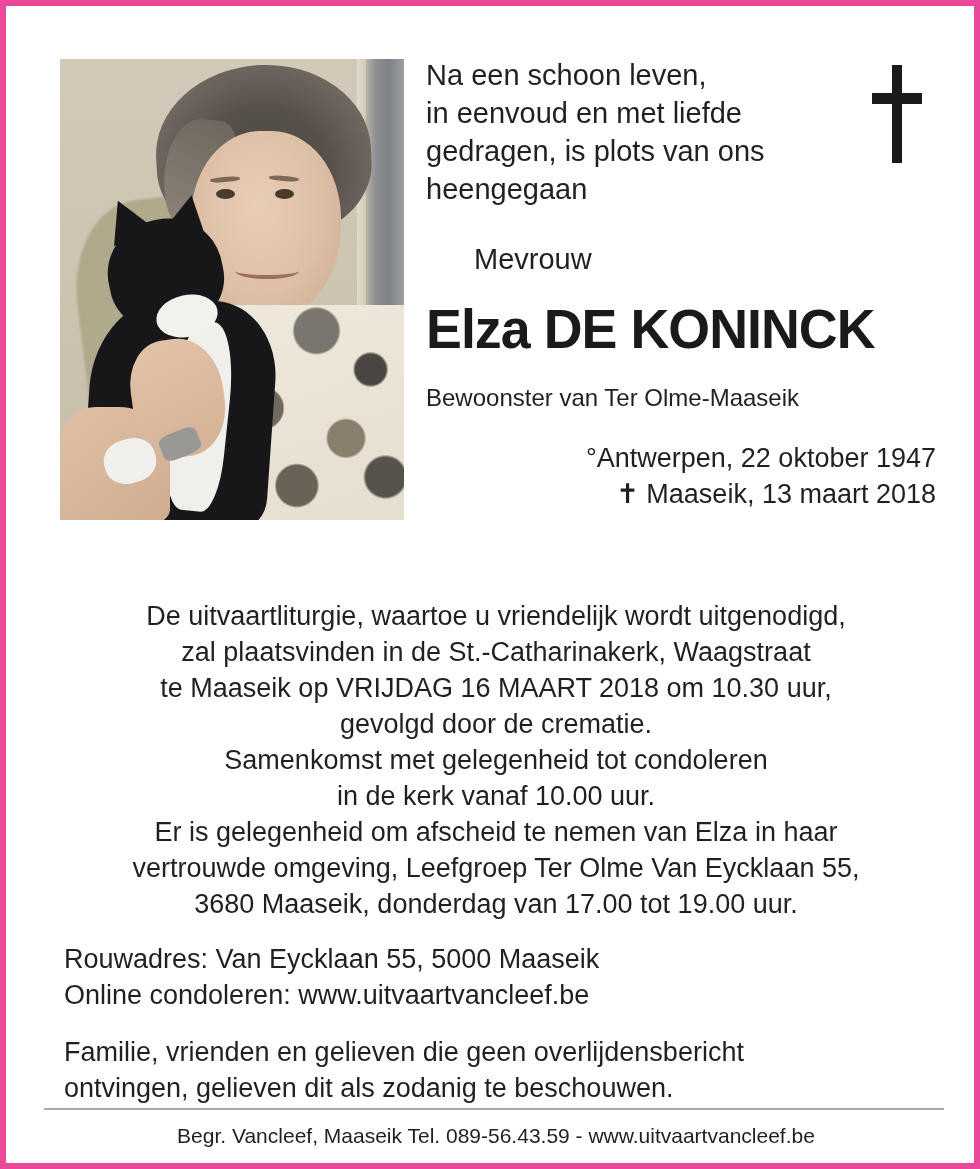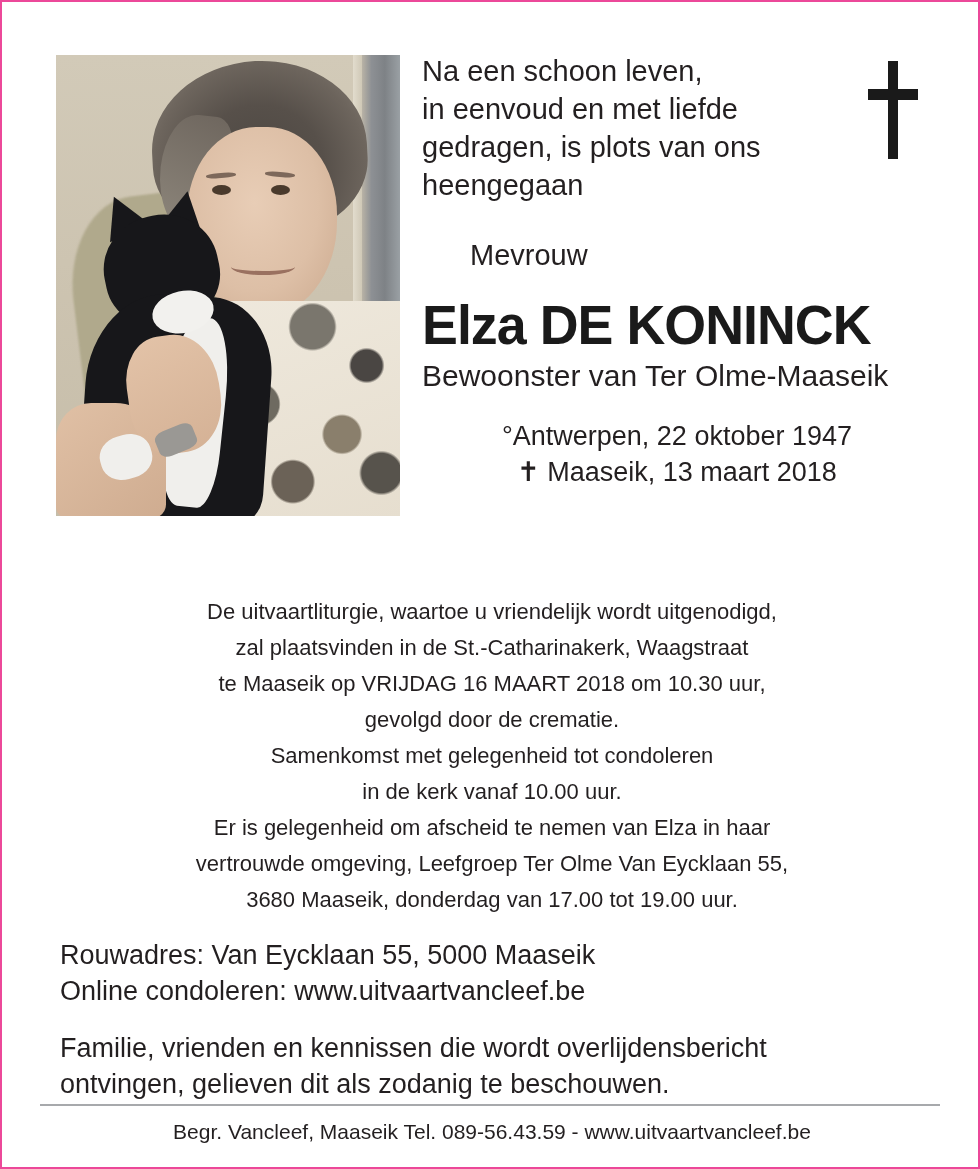--- a/index.html
+++ b/index.html
@@ -18,7 +18,7 @@
     height: 1169px;
     box-sizing: border-box;
     background: #ffffff;
-    border: 2px solid #ec4899;
+    border: 6px solid #ec4899;
     overflow: hidden;
   }
 

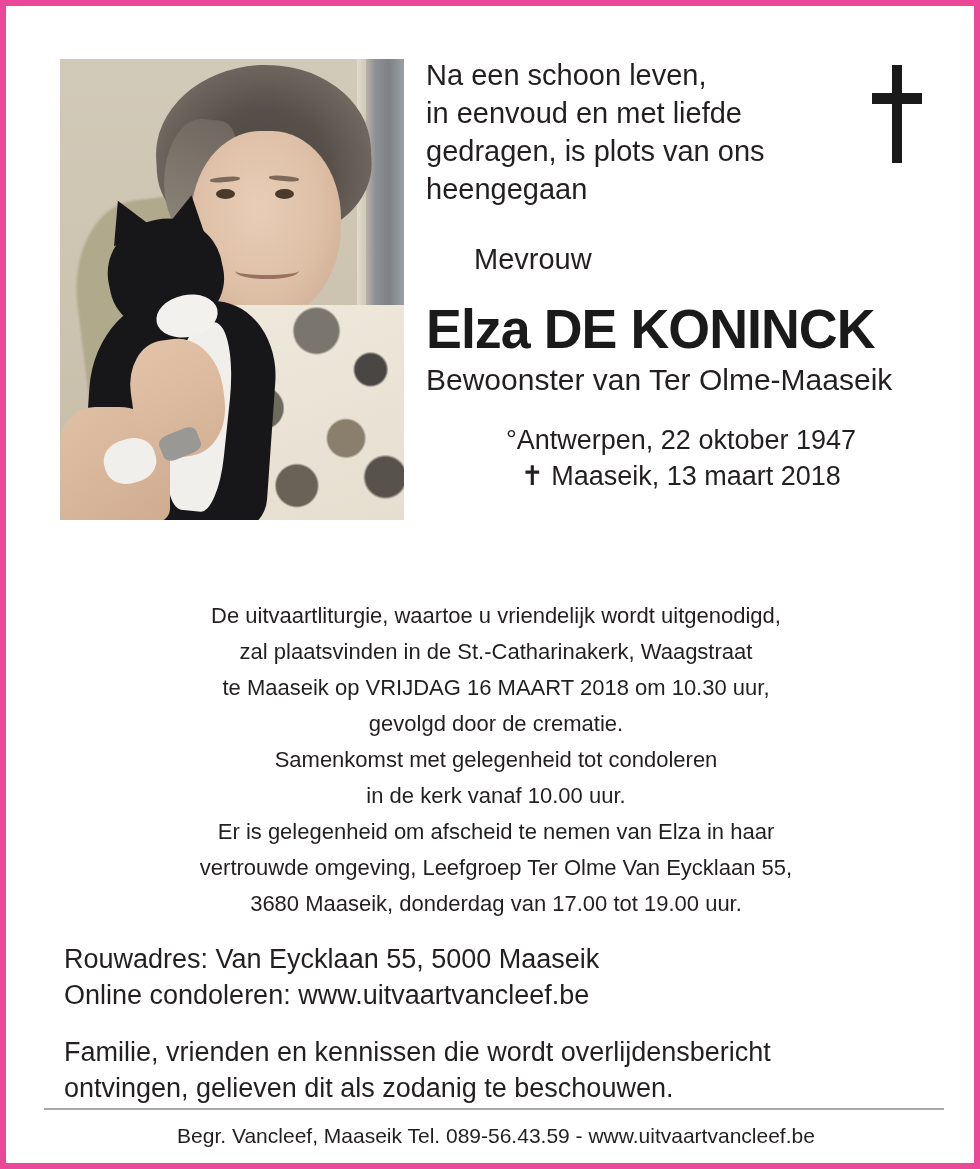--- a/index.html
+++ b/index.html
@@ -255,8 +255,8 @@
     white-space: nowrap;
   }
   .resident {
-    margin-top: 4px;
-    font-size: 30px;
+    margin-top: 22px;
+    font-size: 24px;
     line-height: 32px;
     color: #231f20;
   }

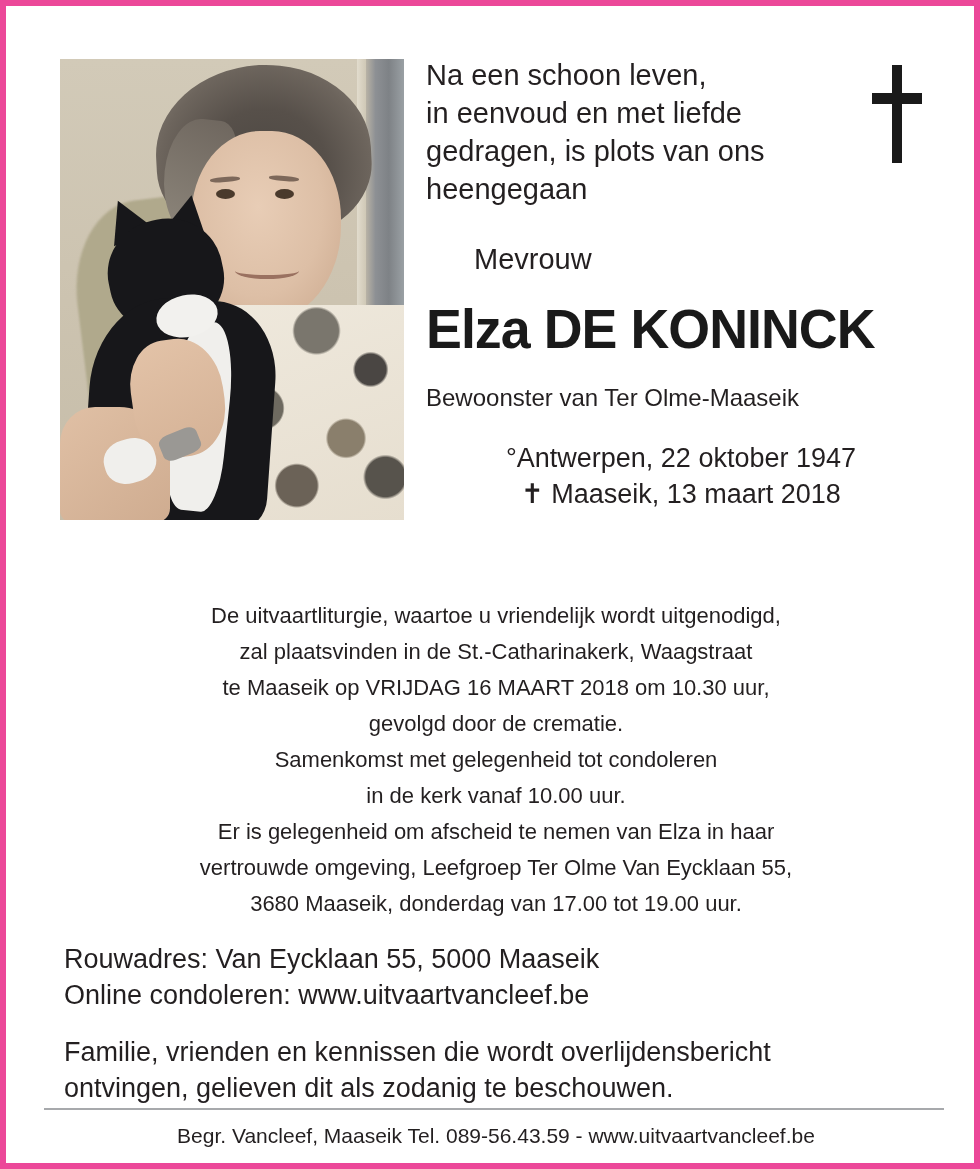--- a/index.html
+++ b/index.html
@@ -265,7 +265,7 @@
     font-size: 27px;
     line-height: 36px;
     color: #231f20;
-    text-align: center;
+    text-align: right;
     white-space: pre-line;
   }
 

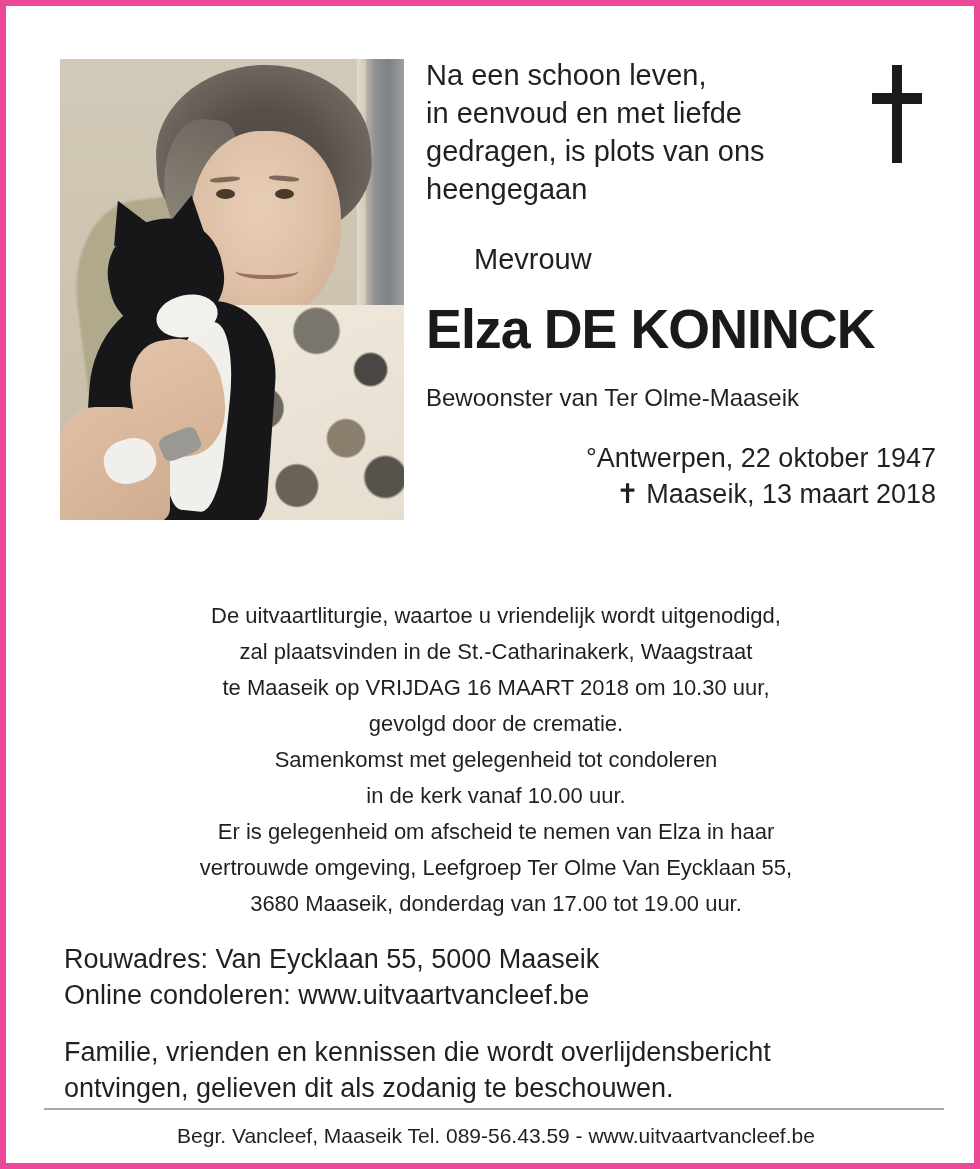--- a/index.html
+++ b/index.html
@@ -285,7 +285,7 @@
     top: 592px;
     width: 970px;
     text-align: center;
-    font-size: 22px;
+    font-size: 27px;
     line-height: 36px;
     color: #231f20;
     white-space: pre-line;

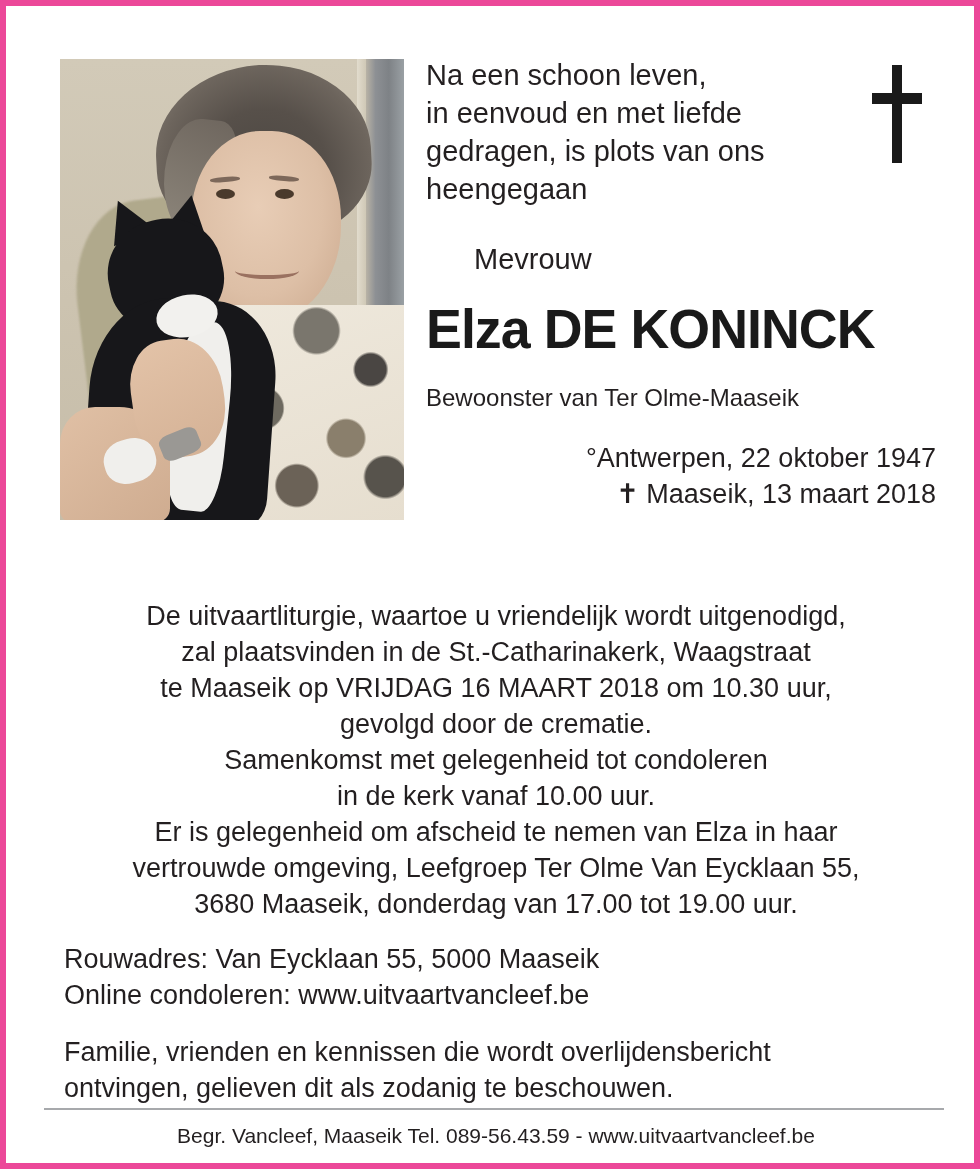--- a/index.html
+++ b/index.html
@@ -391,7 +391,7 @@
   <div class="left-block addr-block">Rouwadres: Van Eycklaan 55, 5000 Maaseik
 Online condoleren: www.uitvaartvancleef.be</div>
 
-  <div class="left-block notice-block">Familie, vrienden en kennissen die wordt overlijdensbericht
+  <div class="left-block notice-block">Familie, vrienden en gelieven die geen overlijdensbericht
 ontvingen, gelieven dit als zodanig te beschouwen.</div>
 
   <div class="rule"></div>

